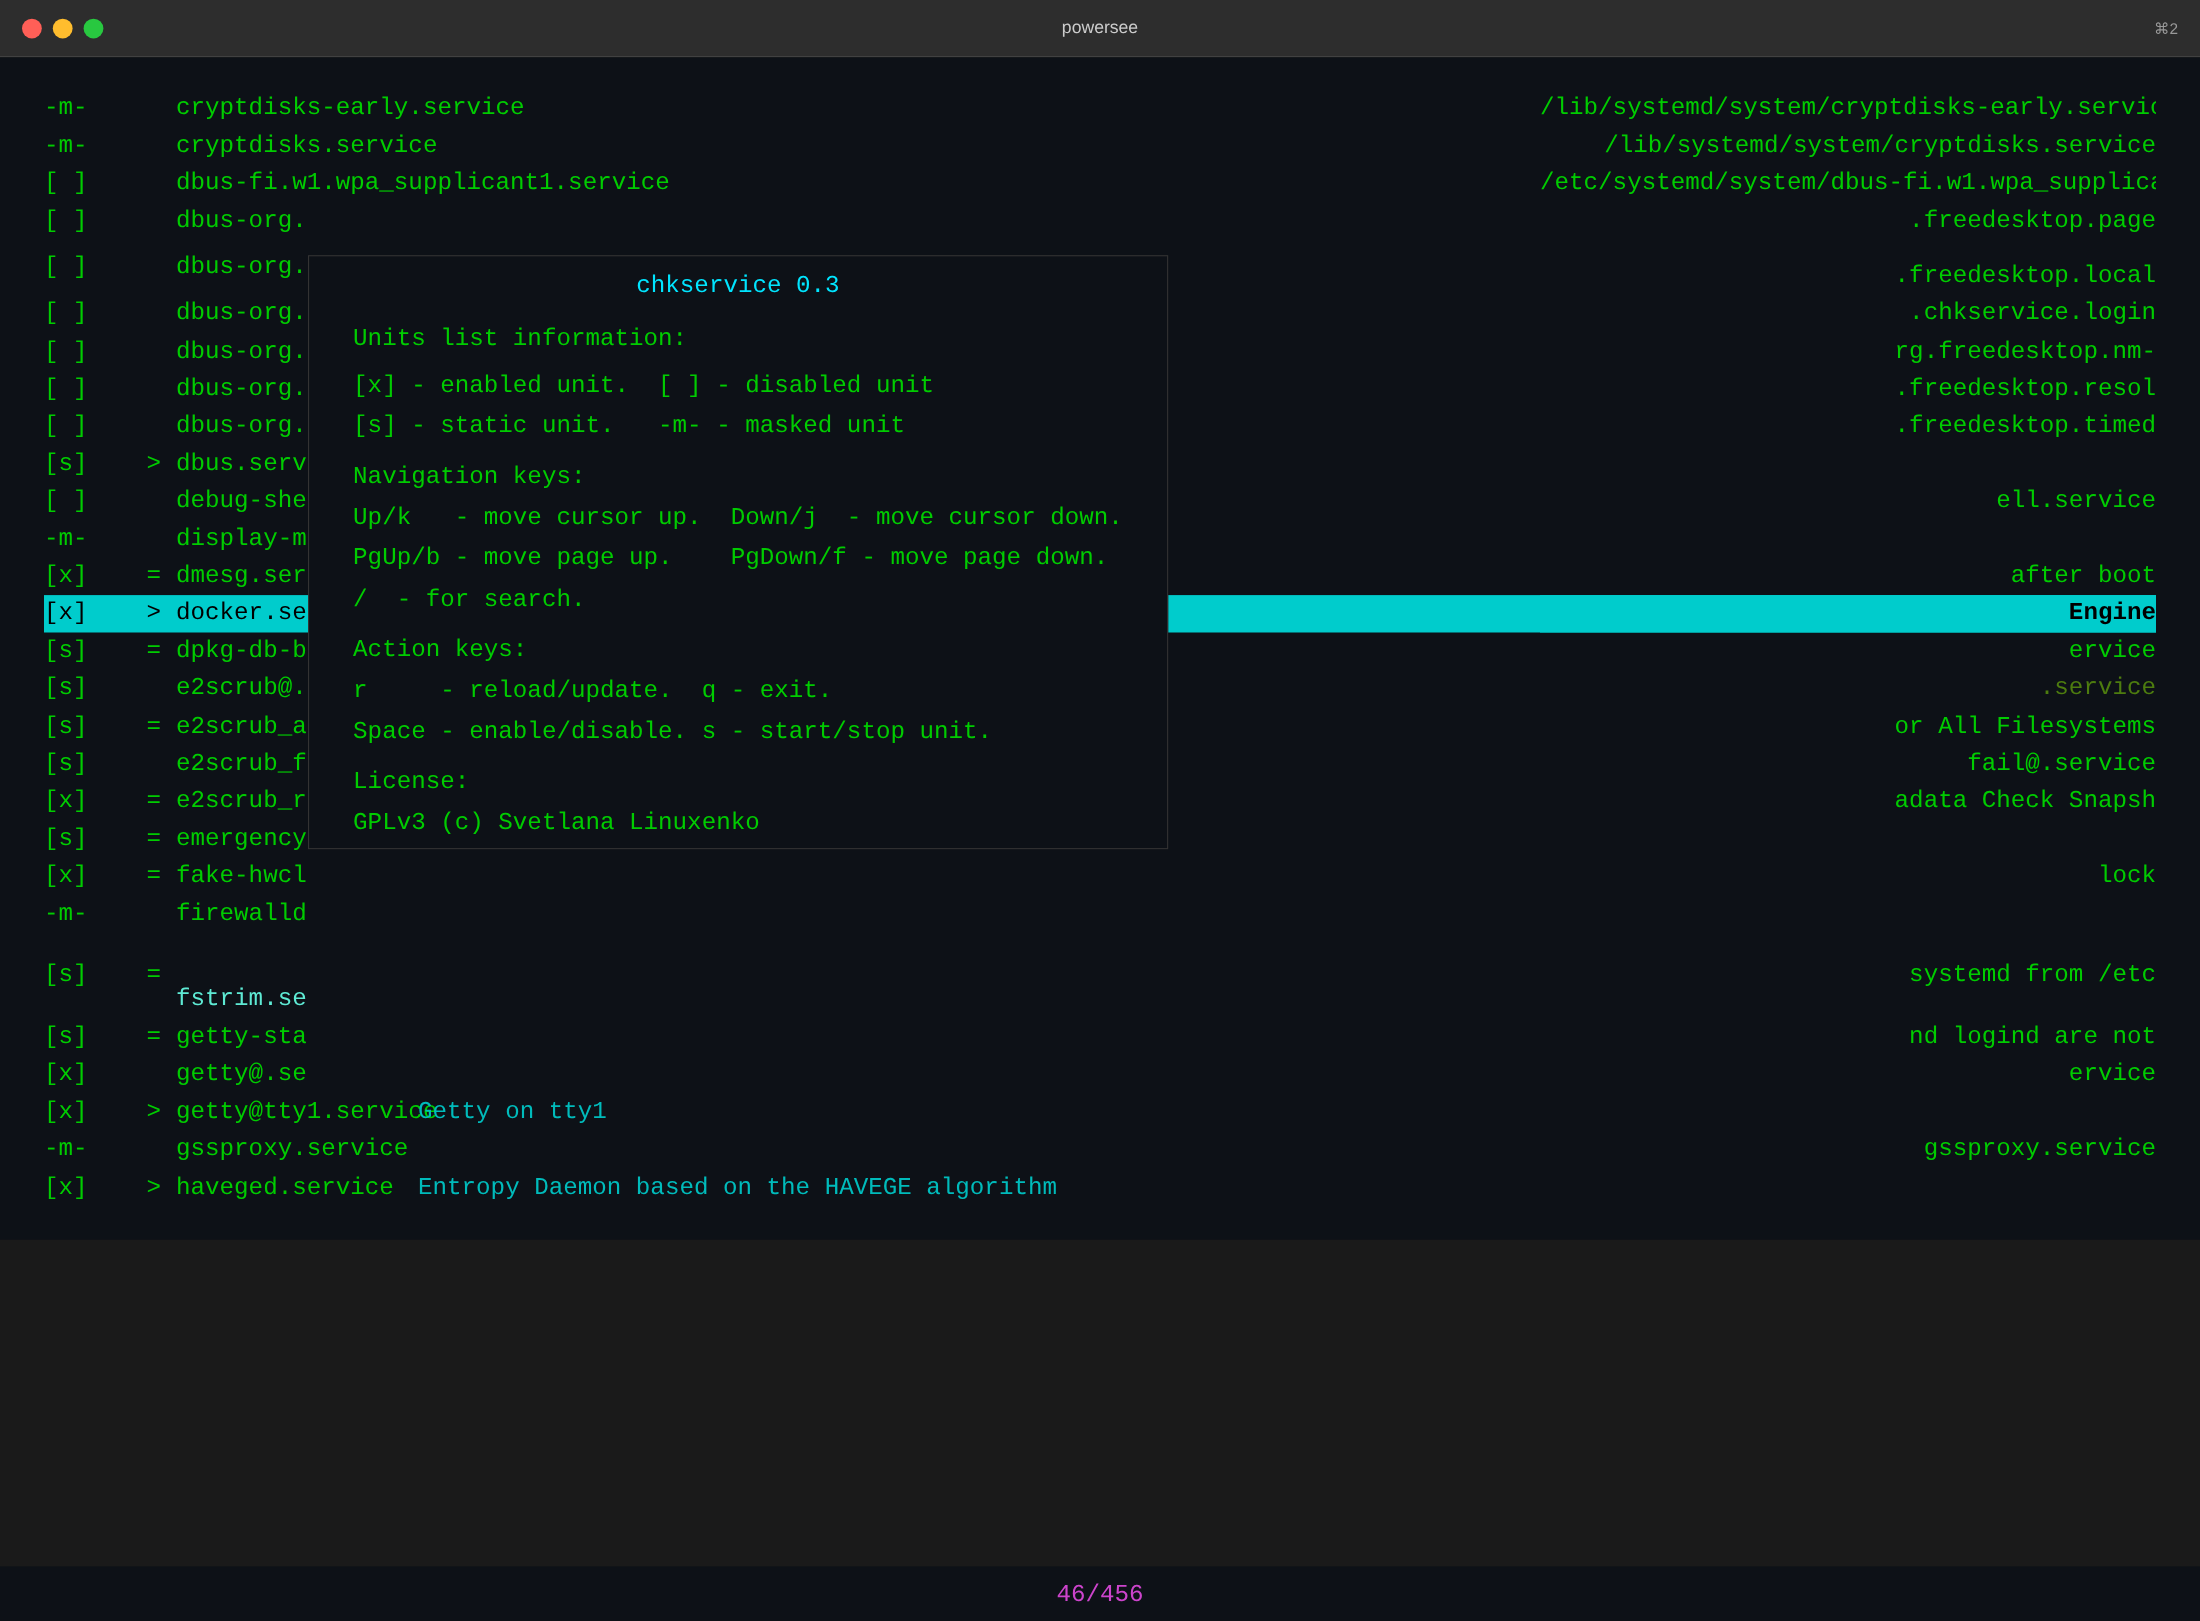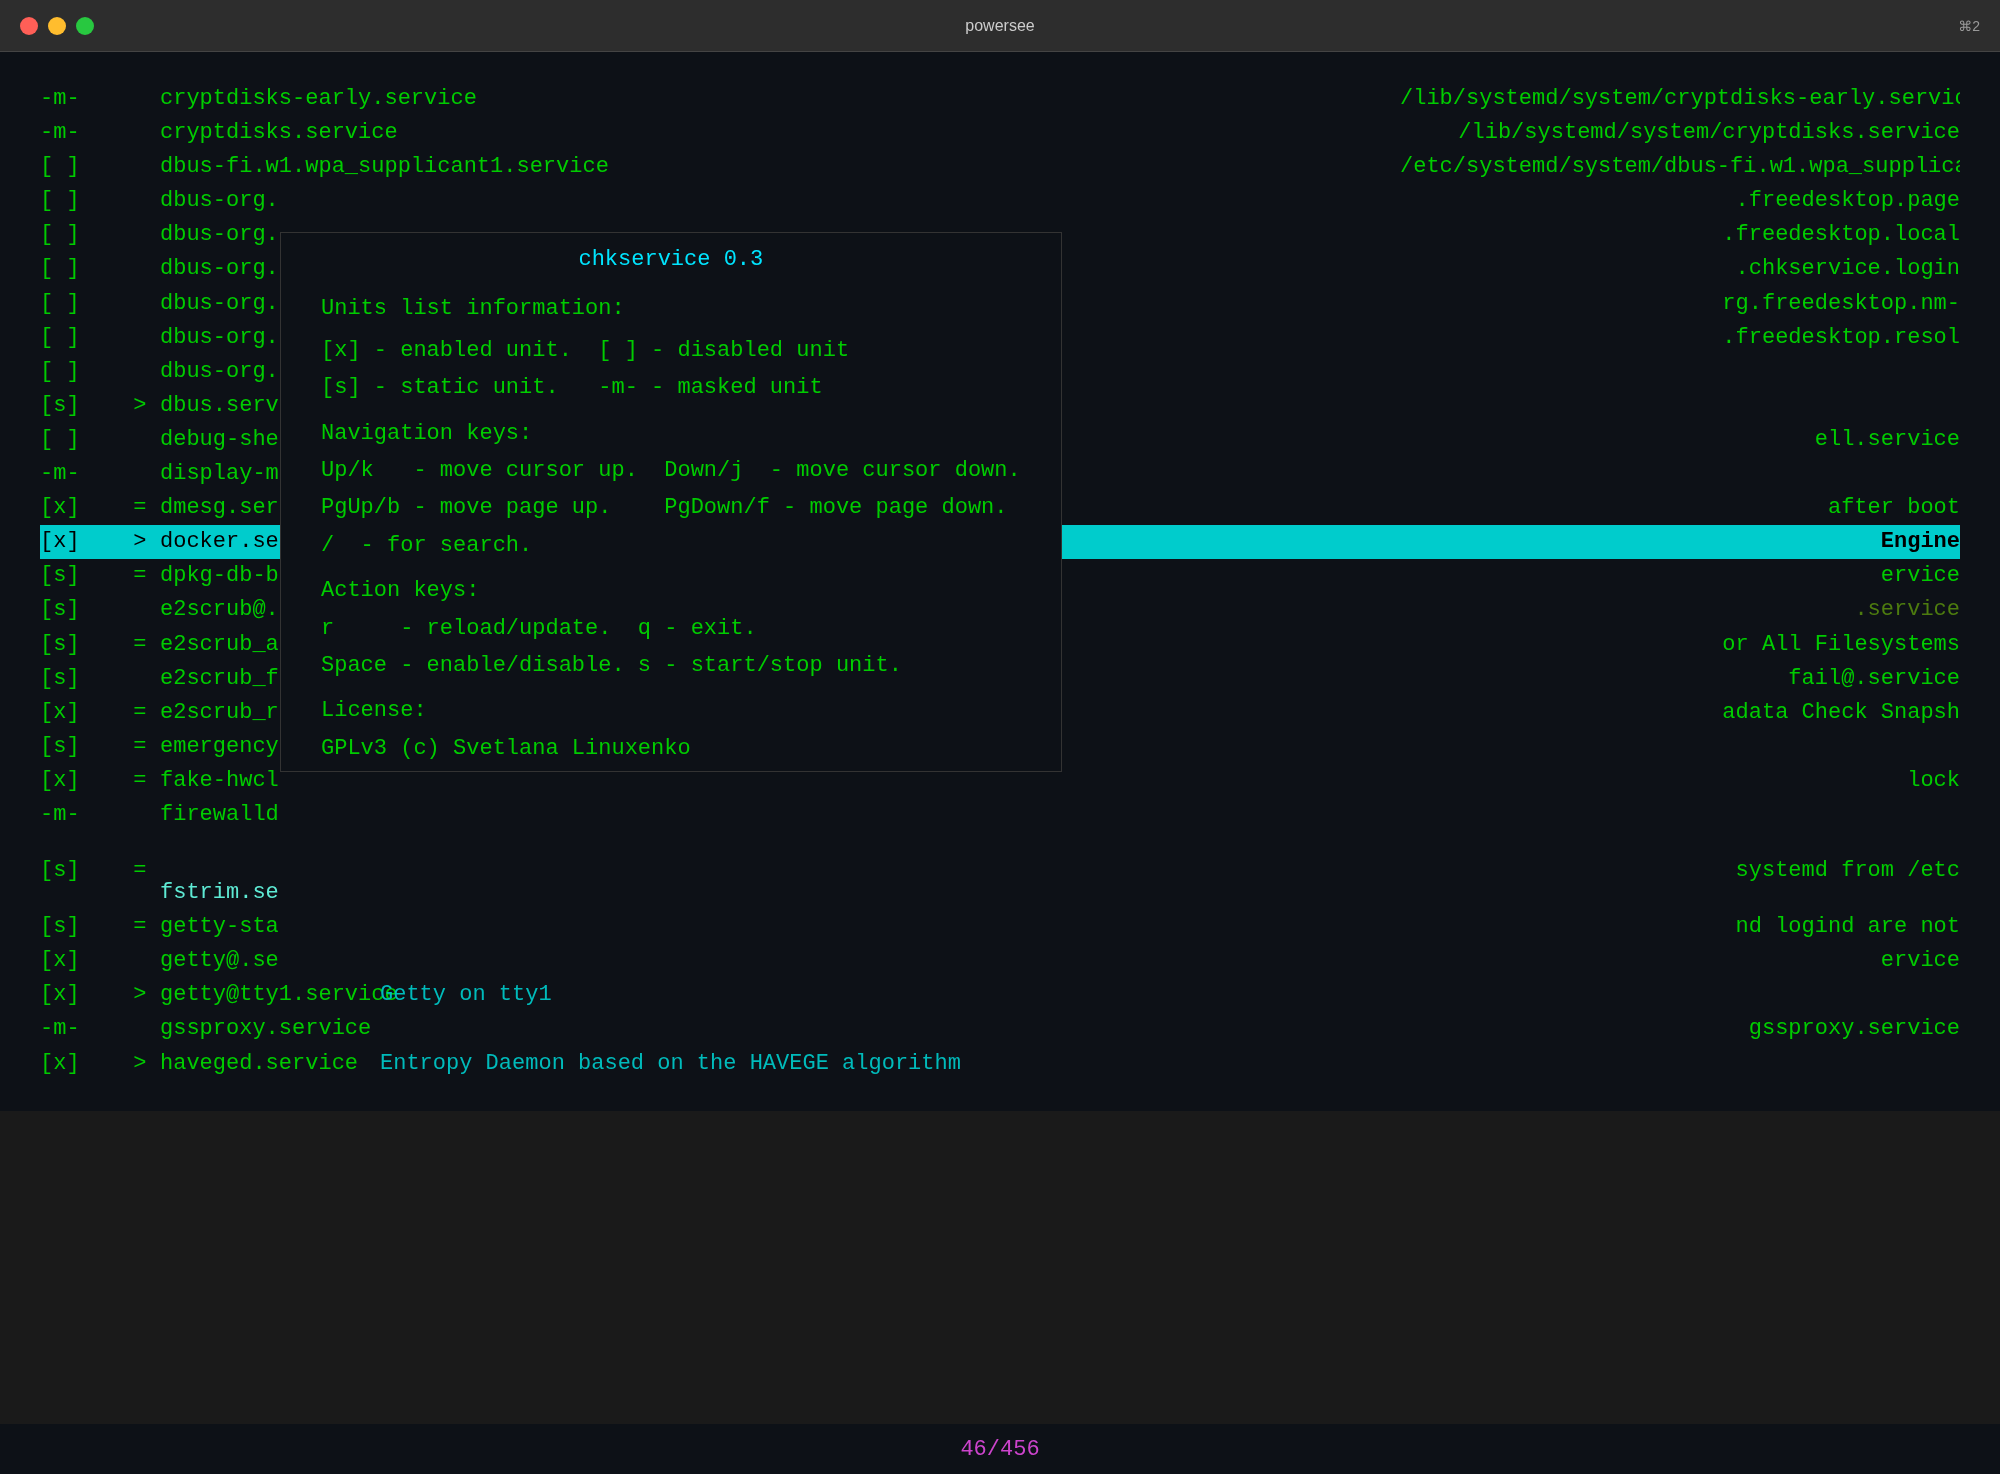--- a/index.html
+++ b/index.html
@@ -176,7 +176,7 @@
       <div class="line"><span class="col-status" style="color: rgb(0, 204, 0);">-m-</span><span class="col-arrow" style="color: rgb(0, 204, 0);"></span><span class="col-name" style="color: rgb(0, 204, 0);">cryptdisks.service</span><span class="col-desc" style="color: rgb(0, 187, 187);"></span><span class="col-path" style="color: rgb(0, 204, 0);">/lib/systemd/system/cryptdisks.service</span></div>
       <div class="line"><span class="col-status" style="color: rgb(0, 204, 0);">[ ]</span><span class="col-arrow" style="color: rgb(0, 204, 0);"></span><span class="col-name" style="color: rgb(0, 204, 0);">dbus-fi.w1.wpa_supplicant1.service</span><span class="col-desc" style="color: rgb(0, 187, 187);"></span><span class="col-path" style="color: rgb(0, 204, 0);">/etc/systemd/system/dbus-fi.w1.wpa_supplicant1</span></div>
       <div class="line"><span class="col-status" style="color: rgb(0, 204, 0);">[ ]</span><span class="col-arrow" style="color: rgb(0, 204, 0);"></span><span class="col-name" style="color: rgb(0, 204, 0);">dbus-org.</span><span class="col-desc" style="color: rgb(0, 187, 187);"></span><span class="col-path" style="color: rgb(0, 204, 0);">.freedesktop.page</span></div>
-      <div class="line"><span class="col-status" style="color: rgb(0, 204, 0);">[ ]</span><span class="col-arrow" style="color: rgb(0, 204, 0);"></span><span class="col-name" style="color: rgb(0, 204, 0);">dbus-org.</span><span class="col-desc" style="color: rgb(0, 187, 187);"></span><span class="col-path" style="color: rgb(0, 204, 0);">.freedesktop.local</span></div>
+      <div class="line"><span class="col-status" style="color: rgb(0, 204, 0);">[ ]</span><span class="col-arrow" style="color: rgb(0, 204, 0);"></span><span class="col-name" style="color: rgb(0, 204, 0);">dbus-org.</span><span class="col-desc" style="color: rgb(0, 187, 187);"></span><span class="col-path" style="color: rgb(0, 204, 0); margin-top: 16px;">.freedesktop.local</span></div>
       <div class="line"><span class="col-status" style="color: rgb(0, 204, 0);">[ ]</span><span class="col-arrow" style="color: rgb(0, 204, 0);"></span><span class="col-name" style="color: rgb(0, 204, 0);">dbus-org.</span><span class="col-desc" style="color: rgb(0, 187, 187);"></span><span class="col-path" style="color: rgb(0, 204, 0);">.chkservice.login</span></div>
       <div class="line"><span class="col-status" style="color: rgb(0, 204, 0);">[ ]</span><span class="col-arrow" style="color: rgb(0, 204, 0);"></span><span class="col-name" style="color: rgb(0, 204, 0);">dbus-org.</span><span class="col-desc" style="color: rgb(0, 187, 187);"></span><span class="col-path" style="color: rgb(0, 204, 0);">rg.freedesktop.nm-</span></div>
       <div class="line"><span class="col-status" style="color: rgb(0, 204, 0);">[ ]</span><span class="col-arrow" style="color: rgb(0, 204, 0);"></span><span class="col-name" style="color: rgb(0, 204, 0);">dbus-org.</span><span class="col-desc" style="color: rgb(0, 187, 187);"></span><span class="col-path" style="color: rgb(0, 204, 0);">.freedesktop.resol</span></div>

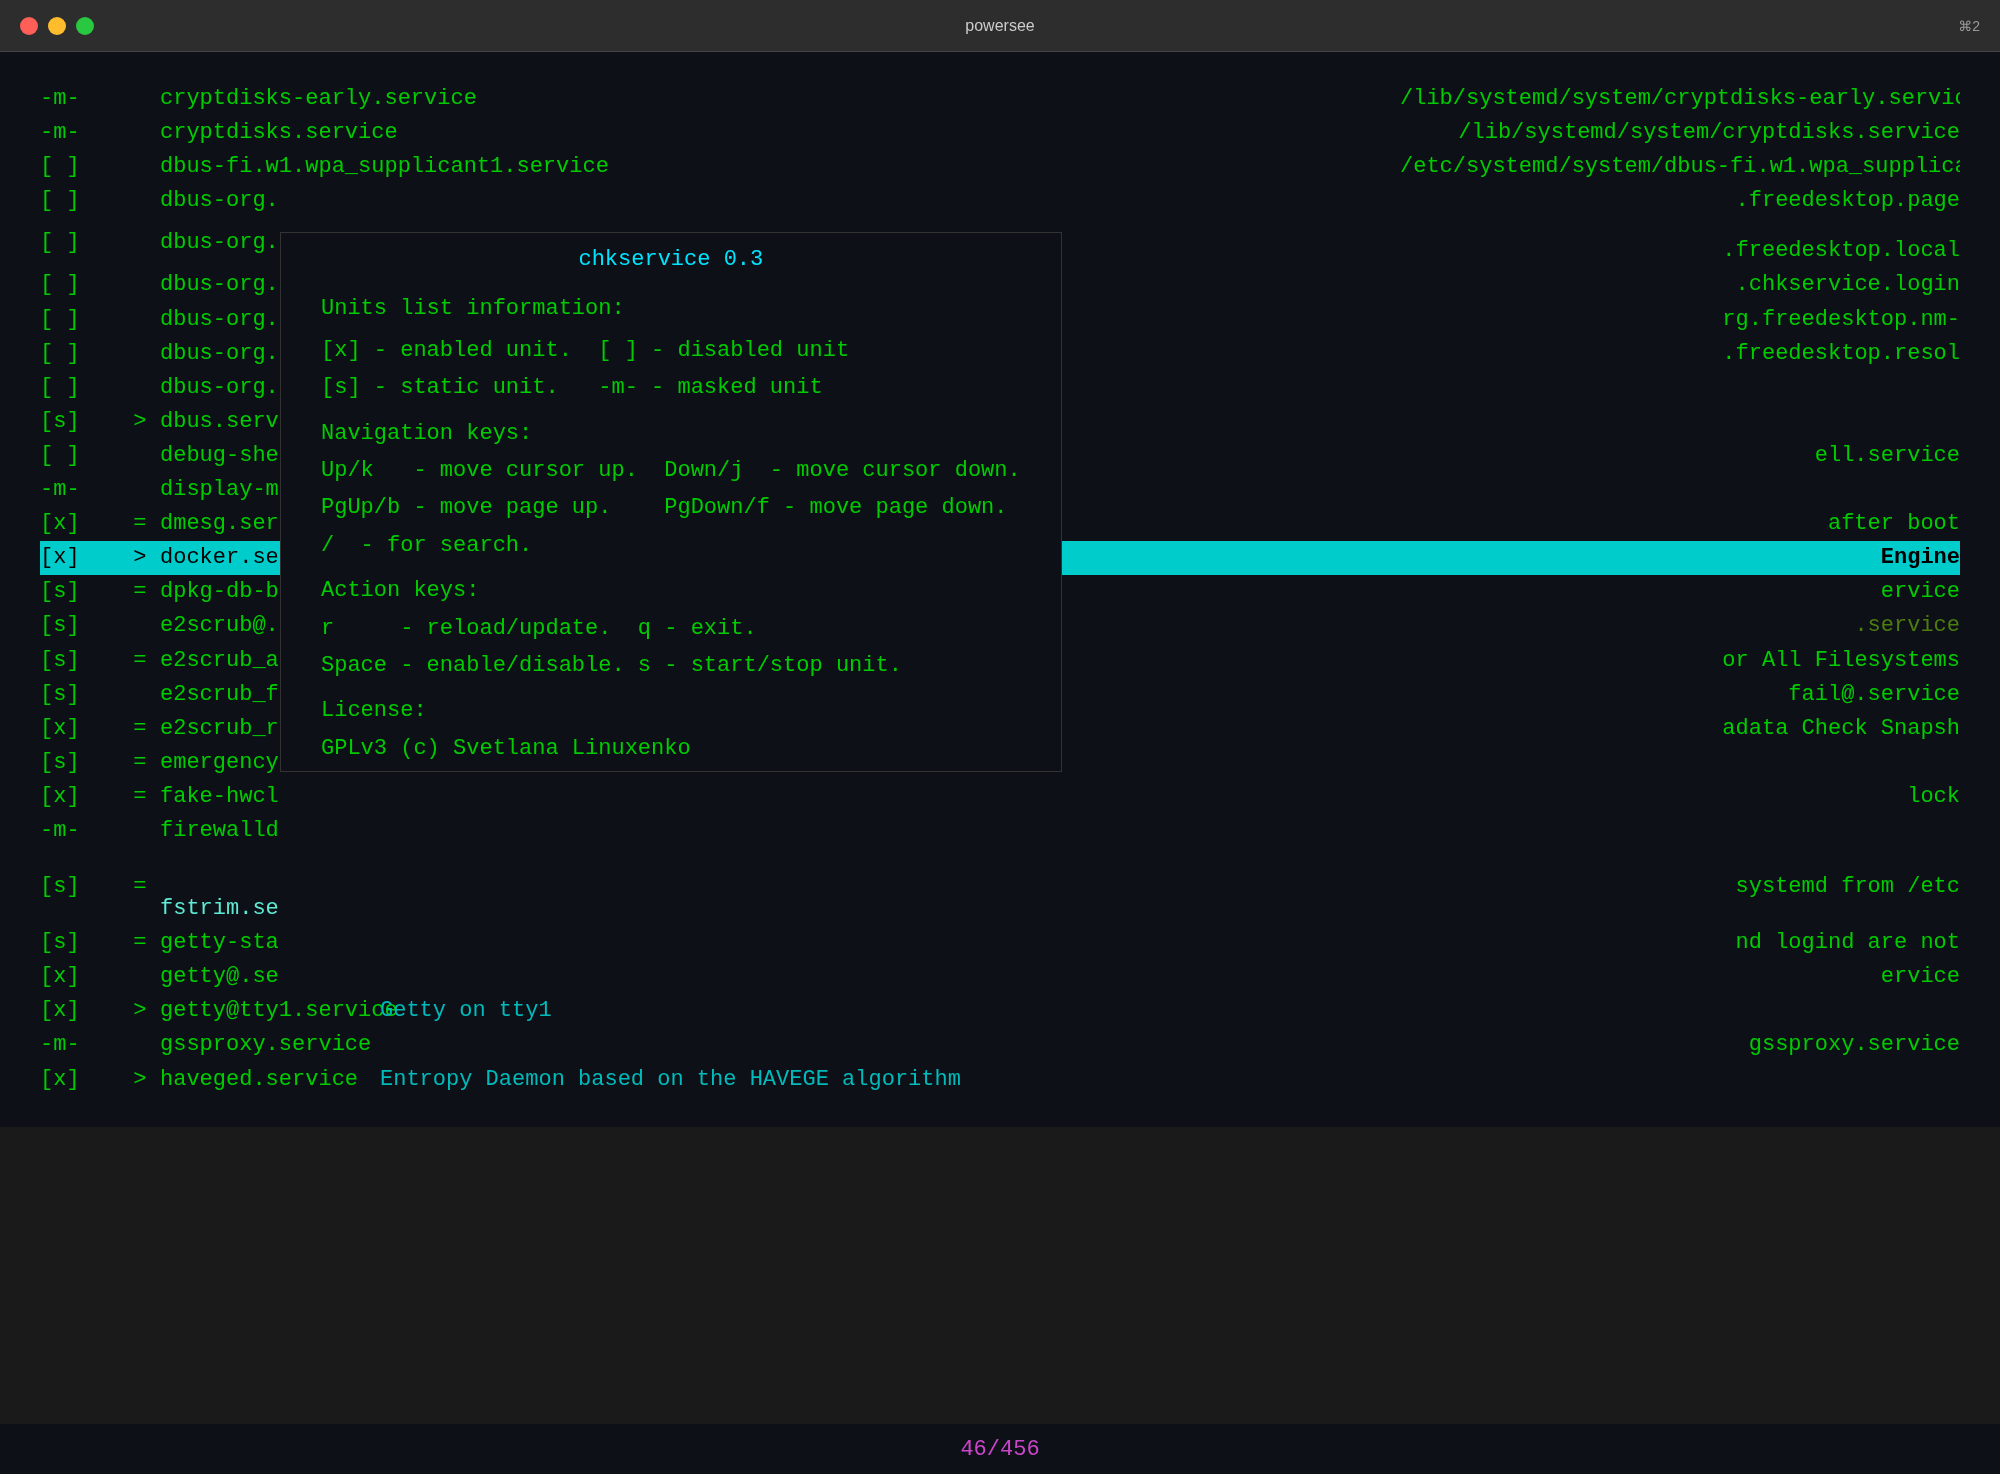--- a/index.html
+++ b/index.html
@@ -180,7 +180,7 @@
       <div class="line"><span class="col-status" style="color: rgb(0, 204, 0);">[ ]</span><span class="col-arrow" style="color: rgb(0, 204, 0);"></span><span class="col-name" style="color: rgb(0, 204, 0);">dbus-org.</span><span class="col-desc" style="color: rgb(0, 187, 187);"></span><span class="col-path" style="color: rgb(0, 204, 0);">.chkservice.login</span></div>
       <div class="line"><span class="col-status" style="color: rgb(0, 204, 0);">[ ]</span><span class="col-arrow" style="color: rgb(0, 204, 0);"></span><span class="col-name" style="color: rgb(0, 204, 0);">dbus-org.</span><span class="col-desc" style="color: rgb(0, 187, 187);"></span><span class="col-path" style="color: rgb(0, 204, 0);">rg.freedesktop.nm-</span></div>
       <div class="line"><span class="col-status" style="color: rgb(0, 204, 0);">[ ]</span><span class="col-arrow" style="color: rgb(0, 204, 0);"></span><span class="col-name" style="color: rgb(0, 204, 0);">dbus-org.</span><span class="col-desc" style="color: rgb(0, 187, 187);"></span><span class="col-path" style="color: rgb(0, 204, 0);">.freedesktop.resol</span></div>
-      <div class="line"><span class="col-status" style="color: rgb(0, 204, 0);">[ ]</span><span class="col-arrow" style="color: rgb(0, 204, 0);"></span><span class="col-name" style="color: rgb(0, 204, 0);">dbus-org.</span><span class="col-desc" style="color: rgb(0, 187, 187);"></span></div>
+      <div class="line"><span class="col-status" style="color: rgb(0, 204, 0);">[ ]</span><span class="col-arrow" style="color: rgb(0, 204, 0);"></span><span class="col-name" style="color: rgb(0, 204, 0);">dbus-org.</span><span class="col-desc" style="color: rgb(0, 187, 187);"></span><span class="col-path" style="color: rgb(0, 204, 0);">.freedesktop.timed</span></div>
       <div class="line"><span class="col-status" style="color: rgb(0, 204, 0);">[s]</span><span class="col-arrow" style="color: rgb(0, 204, 0);"> &gt;</span><span class="col-name" style="color: rgb(0, 204, 0);">dbus.serv</span><span class="col-desc" style="color: rgb(0, 187, 187);"></span></div>
       <div class="line"><span class="col-status" style="color: rgb(0, 204, 0);">[ ]</span><span class="col-arrow" style="color: rgb(0, 204, 0);"></span><span class="col-name" style="color: rgb(0, 204, 0);">debug-she</span><span class="col-desc" style="color: rgb(0, 187, 187);"></span><span class="col-path" style="color: rgb(0, 204, 0);">ell.service</span></div>
       <div class="line"><span class="col-status" style="color: rgb(0, 204, 0);">-m-</span><span class="col-arrow" style="color: rgb(0, 204, 0);"></span><span class="col-name" style="color: rgb(0, 204, 0);">display-m</span><span class="col-desc" style="color: rgb(0, 187, 187);"></span></div>

